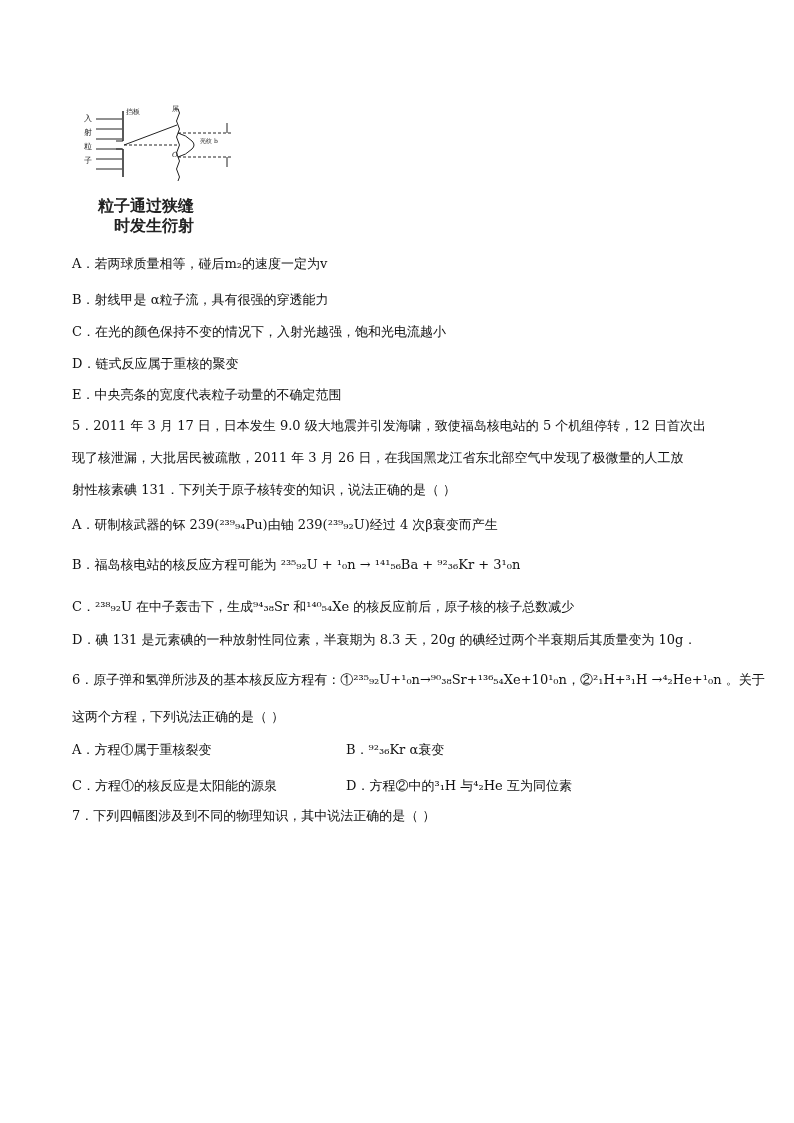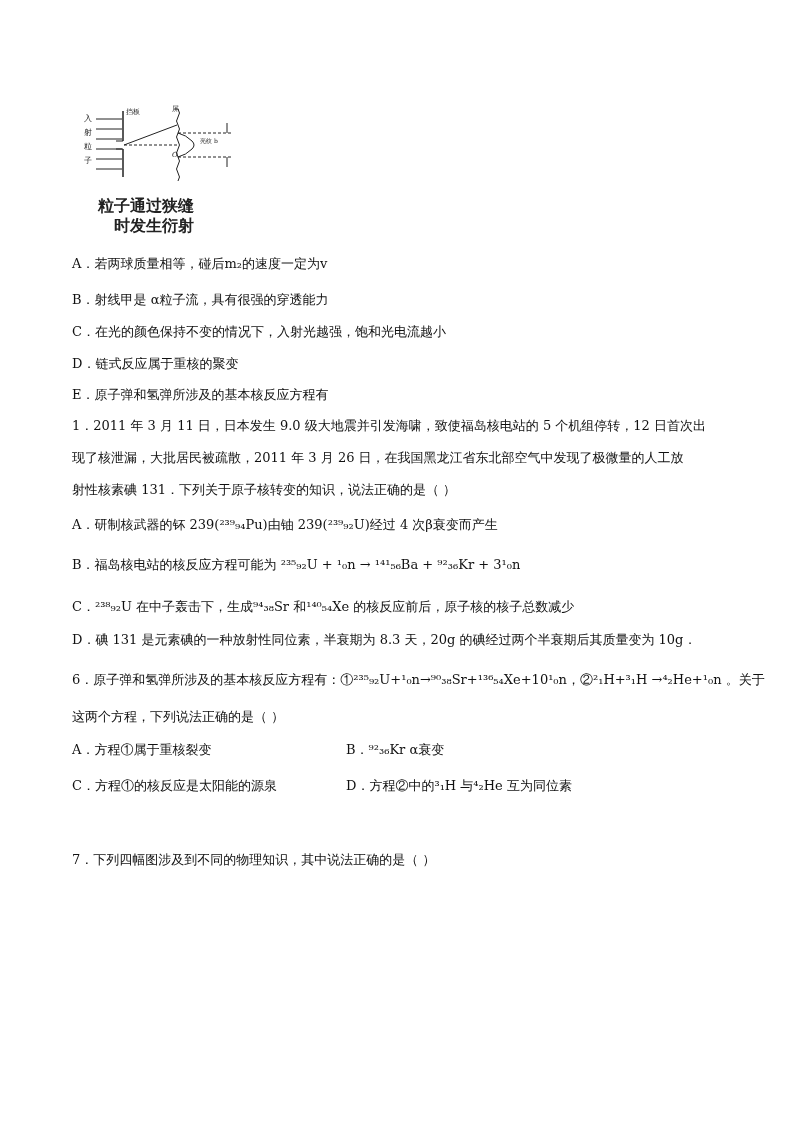--- a/index.html
+++ b/index.html
@@ -60,7 +60,7 @@
 <div class="line" style="top:290px">B．射线甲是 α粒子流，具有很强的穿透能力</div>
 <div class="line" style="top:322px">C．在光的颜色保持不变的情况下，入射光越强，饱和光电流越小</div>
 <div class="line" style="top:354px">D．链式反应属于重核的聚变</div>
-<div class="line" style="top:385px">E．原子弹和氢弹所涉及的基本核反应方程有</div>
+<div class="line" style="top:385px">E．中央亮条的宽度代表粒子动量的不确定范围</div>
 
 <div class="line" style="top:416px">1．2011 年 3 月 11 日，日本发生 9.0 级大地震并引发海啸，致使福岛核电站的 5 个机组停转，12 日首次出</div>
 <div class="line" style="top:448px">现了核泄漏，大批居民被疏散，2011 年 3 月 26 日，在我国黑龙江省东北部空气中发现了极微量的人工放</div>

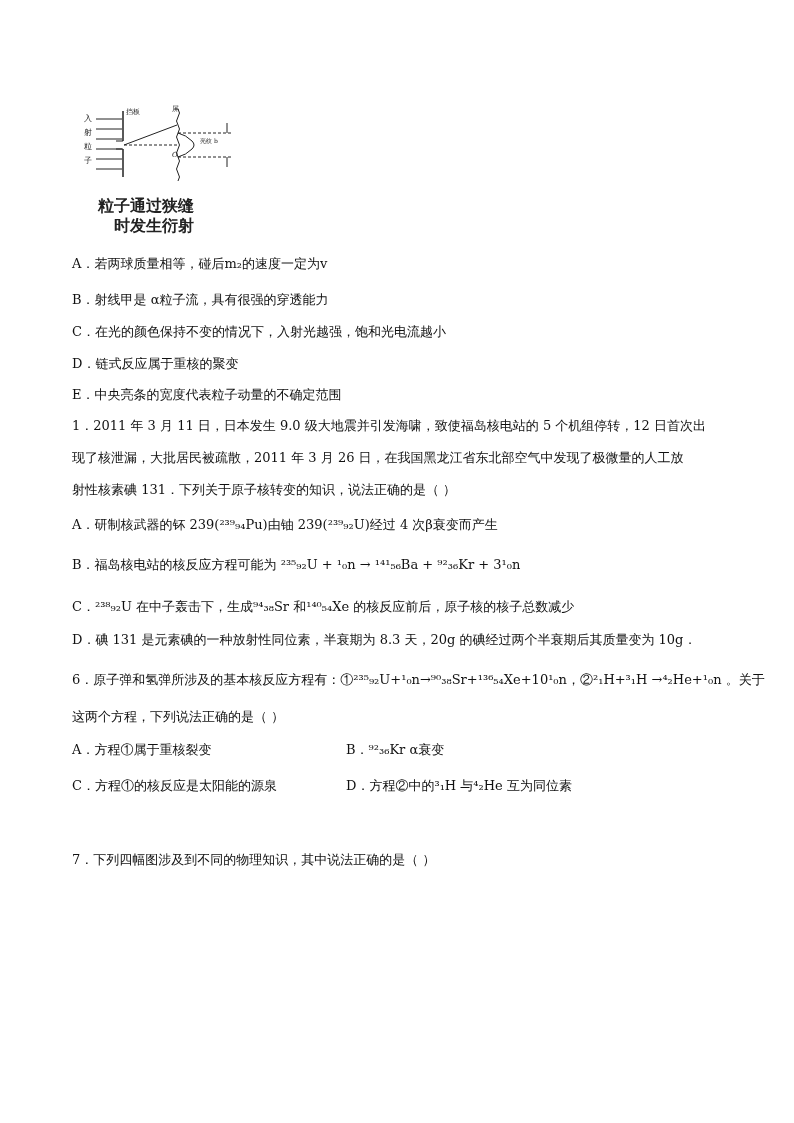--- a/index.html
+++ b/index.html
@@ -62,7 +62,7 @@
 <div class="line" style="top:354px">D．链式反应属于重核的聚变</div>
 <div class="line" style="top:385px">E．中央亮条的宽度代表粒子动量的不确定范围</div>
 
-<div class="line" style="top:416px">1．2011 年 3 月 11 日，日本发生 9.0 级大地震并引发海啸，致使福岛核电站的 5 个机组停转，12 日首次出</div>
+<div class="line" style="top:416px">5．2011 年 3 月 17 日，日本发生 9.0 级大地震并引发海啸，致使福岛核电站的 5 个机组停转，12 日首次出</div>
 <div class="line" style="top:448px">现了核泄漏，大批居民被疏散，2011 年 3 月 26 日，在我国黑龙江省东北部空气中发现了极微量的人工放</div>
 <div class="line" style="top:480px">射性核素碘 131．下列关于原子核转变的知识，说法正确的是（    ）</div>
 <div class="line" style="top:515px">A．研制核武器的钚 239(²³⁹₉₄Pu)由铀 239(²³⁹₉₂U)经过 4 次β衰变而产生</div>

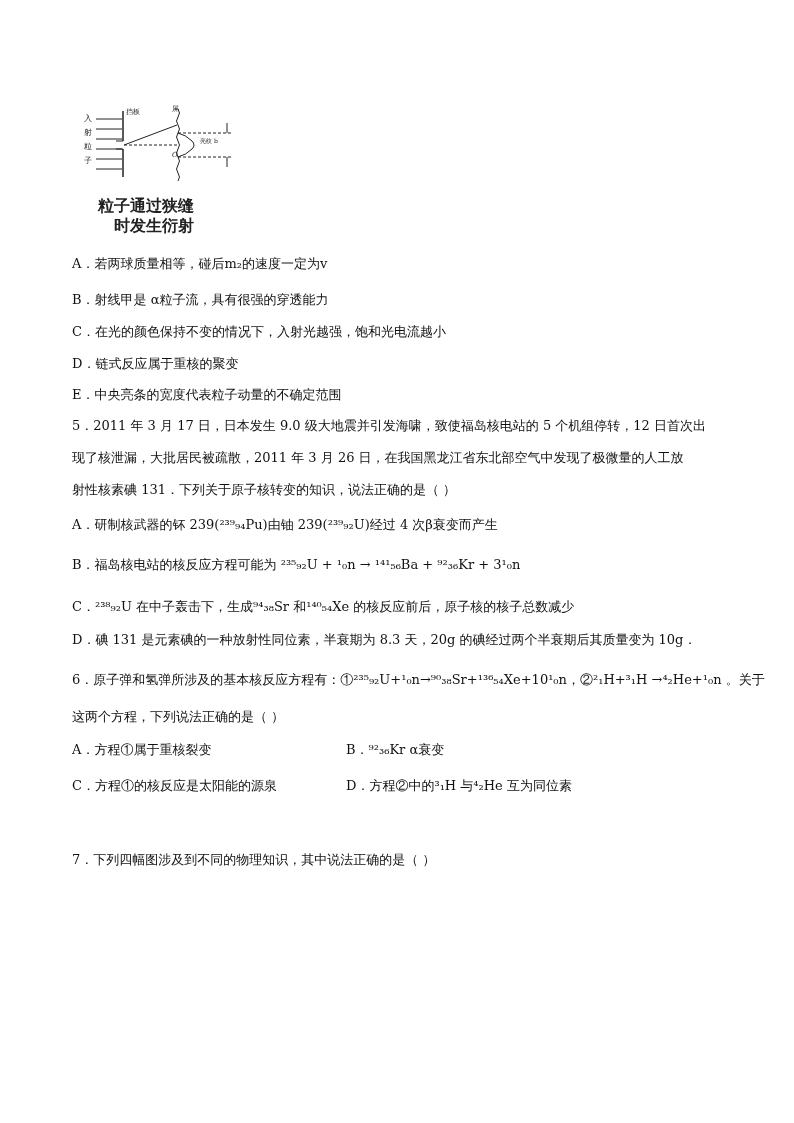--- a/index.html
+++ b/index.html
@@ -77,6 +77,6 @@
 <div class="line" style="top:776px">C．方程①的核反应是太阳能的源泉</div>
 <div class="line col2" style="top:776px">D．方程②中的³₁H 与⁴₂He 互为同位素</div>
 
-<div class="line" style="top:850px">7．下列四幅图涉及到不同的物理知识，其中说法正确的是（      ）</div>
+<div class="line" style="top:806px">7．下列四幅图涉及到不同的物理知识，其中说法正确的是（      ）</div>
 
 </body></html>

